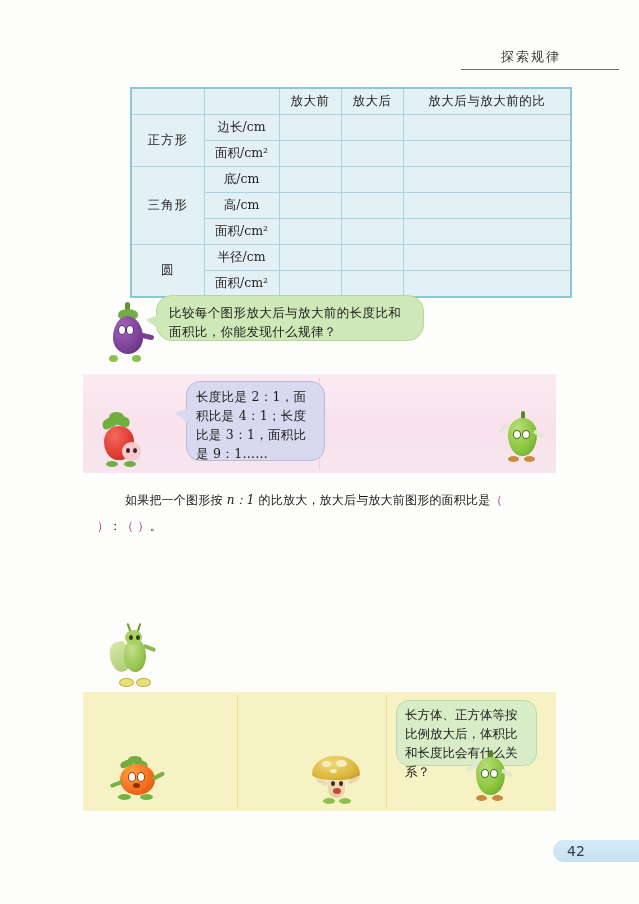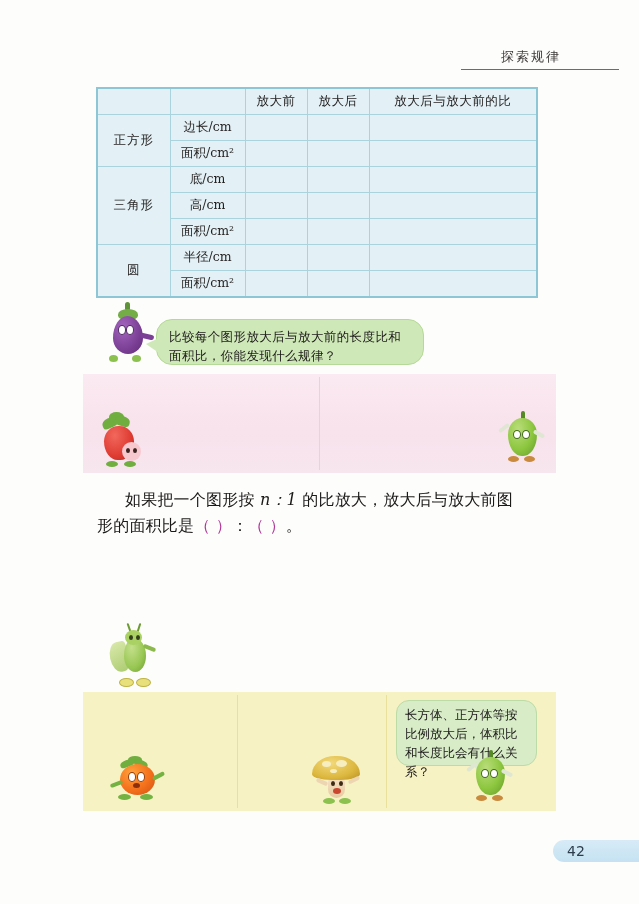--- a/index.html
+++ b/index.html
@@ -33,6 +33,7 @@
     border-collapse:collapse;width:440px;
     background:#e2f0f5;
     table-layout:fixed;
+    margin-left:34px;
   }
   table.shape-table td,table.shape-table th{
     border:1px solid #a9d4de;

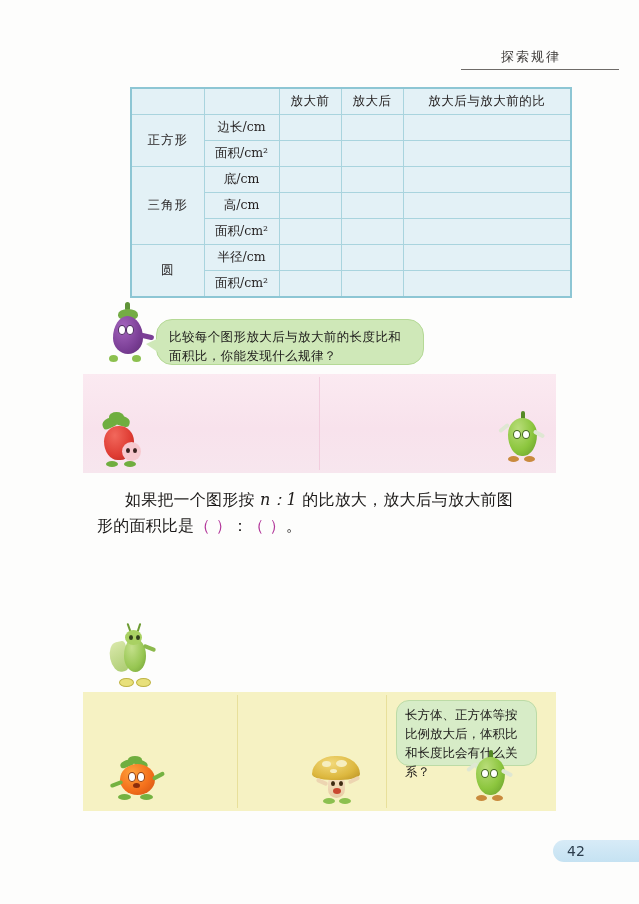--- a/index.html
+++ b/index.html
@@ -81,7 +81,6 @@
     border:1px solid #b5d996;
     border-radius:16px;
     letter-spacing:.4px;
-    margin-top:24px;
   }
   .bub-q1 .tail{
     left:-11px;top:18px;

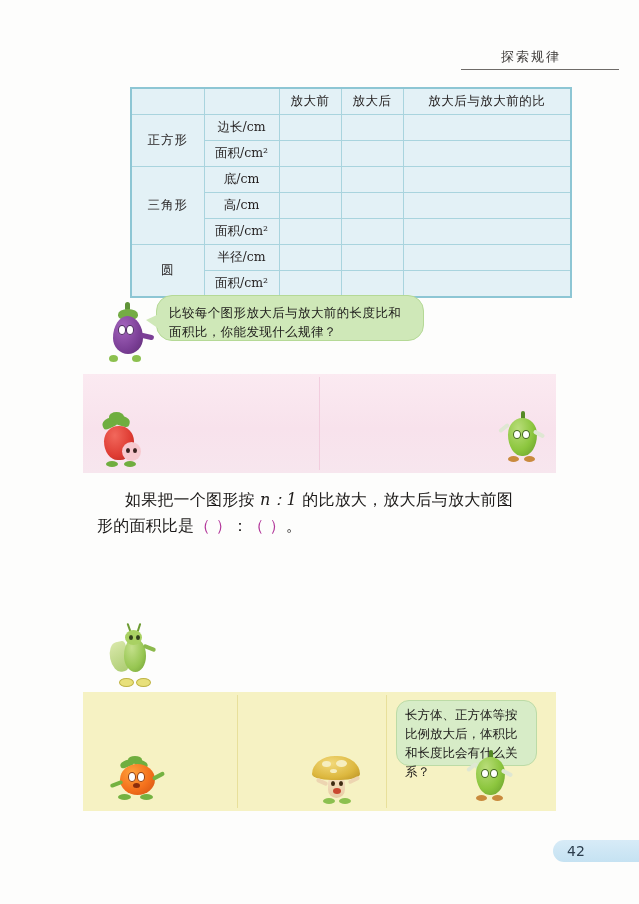--- a/index.html
+++ b/index.html
@@ -433,6 +433,10 @@
       <div class="st-foot r"></div>
   </div>
 
+  <div class="bubble bub-lav">
+    <span class="tail"></span>
+    <span>长度比是 2：1，面积比是 4：1；长度比是 3：1，面积比是 9：1……</span>
+  </div>
 
 
   <div class="char char-pepper">

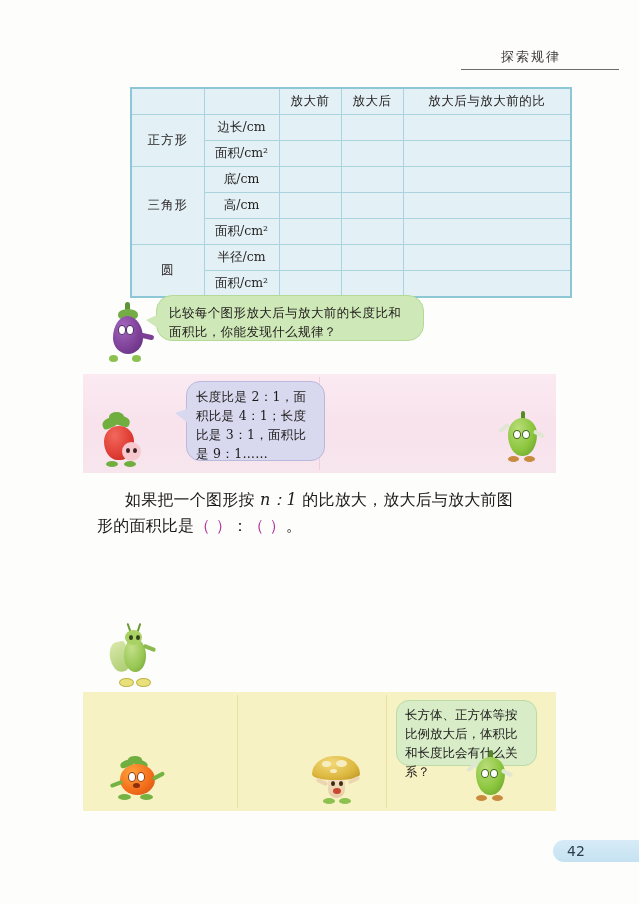--- a/index.html
+++ b/index.html
@@ -131,7 +131,7 @@
   .para{
     position:absolute;left:97px;width:420px;
     font-family:"DejaVu Serif","Liberation Serif",serif;
-    font-size:16px;line-height:26px;color:#1c1a19;
+    font-size:12px;line-height:26px;color:#1c1a19;
     text-indent:28px;letter-spacing:.2px;
   }
   .p1{top:487px;}

